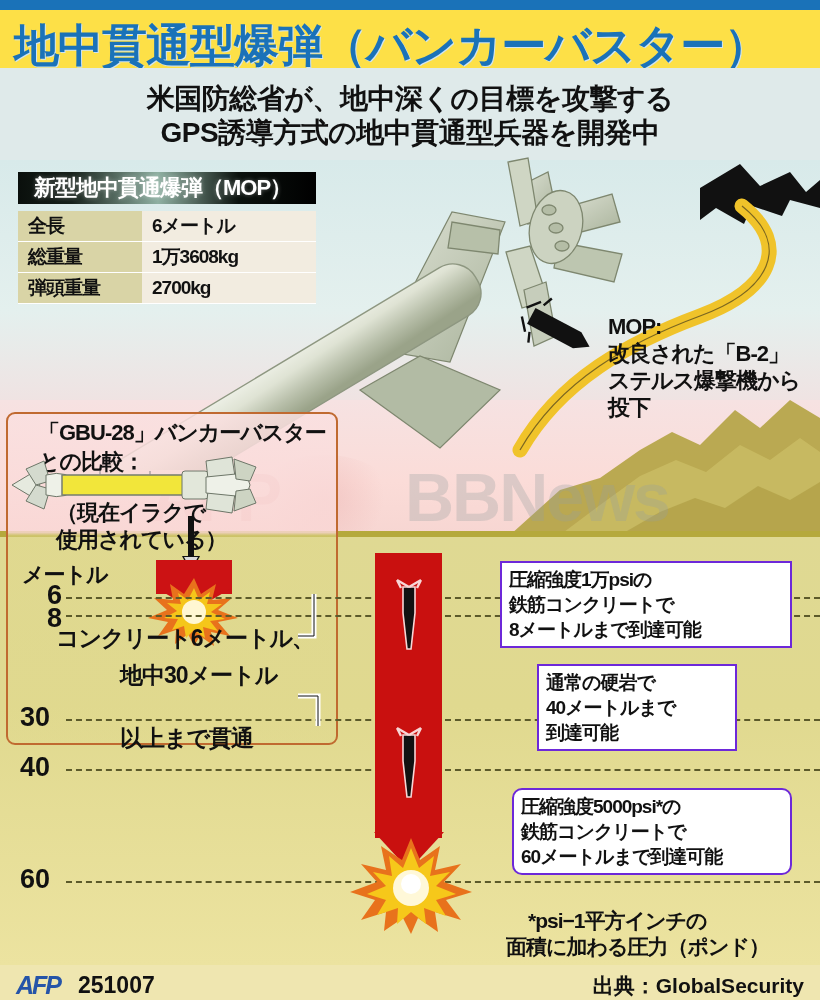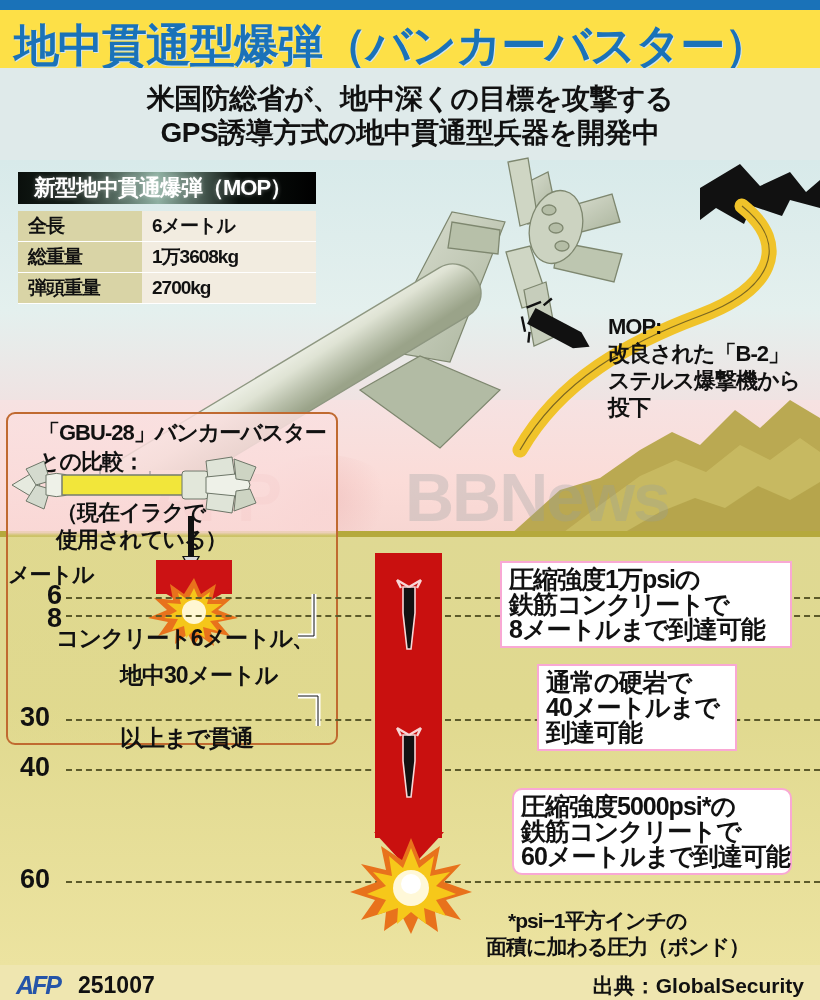--- a/index.html
+++ b/index.html
@@ -75,7 +75,7 @@
   .gbu-t4{position:absolute;left:56px;top:525px;font-size:22px;font-weight:bold;color:#111;letter-spacing:-1px;white-space:nowrap;}
 
   
-  .depth-unit{position:absolute;left:8px;top:560px;font-size:22px;font-weight:bold;color:#111;letter-spacing:-1px;}
+  .depth-unit{position:absolute;left:8px;top:560px;font-size:22px;font-weight:bold;color:#111;letter-spacing:-1px;padding-left:14px;}
   .dnum{position:absolute;font-size:27px;font-weight:bold;color:#111;text-align:right;width:56px;}
   .dline{position:absolute;height:0;border-top:2px dashed #5c5a2a;}
 

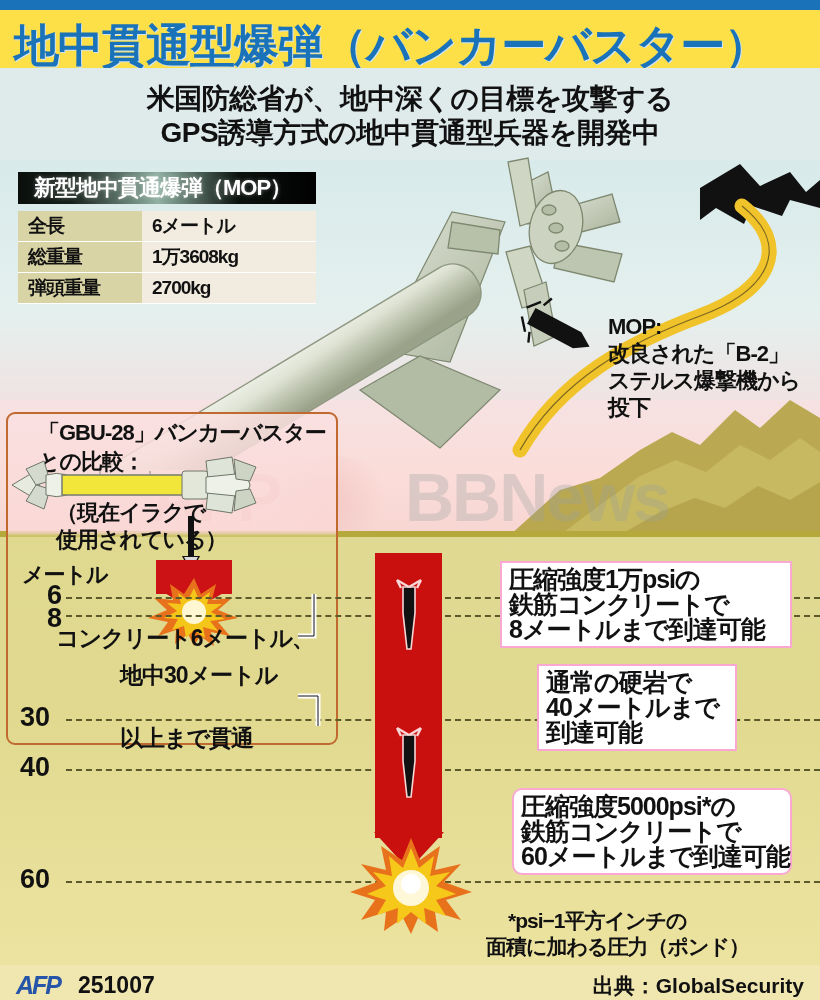--- a/index.html
+++ b/index.html
@@ -83,8 +83,8 @@
   .ann{position:absolute;font-size:23px;font-weight:bold;color:#111;letter-spacing:-1px;white-space:nowrap;}
 
   
-  .callout{position:absolute;background:#fff;border:2px solid #f9a8d4;box-sizing:border-box;
-     font-size:25px;font-weight:bold;color:#111;line-height:25px;letter-spacing:-1px;
+  .callout{position:absolute;background:#fff;border:2px solid #6d28d9;box-sizing:border-box;
+     font-size:19px;font-weight:bold;color:#111;line-height:25px;letter-spacing:-1px;
      padding:4px 7px;white-space:nowrap;}
 
   .note{position:absolute;font-size:21px;font-weight:bold;color:#111;line-height:26px;

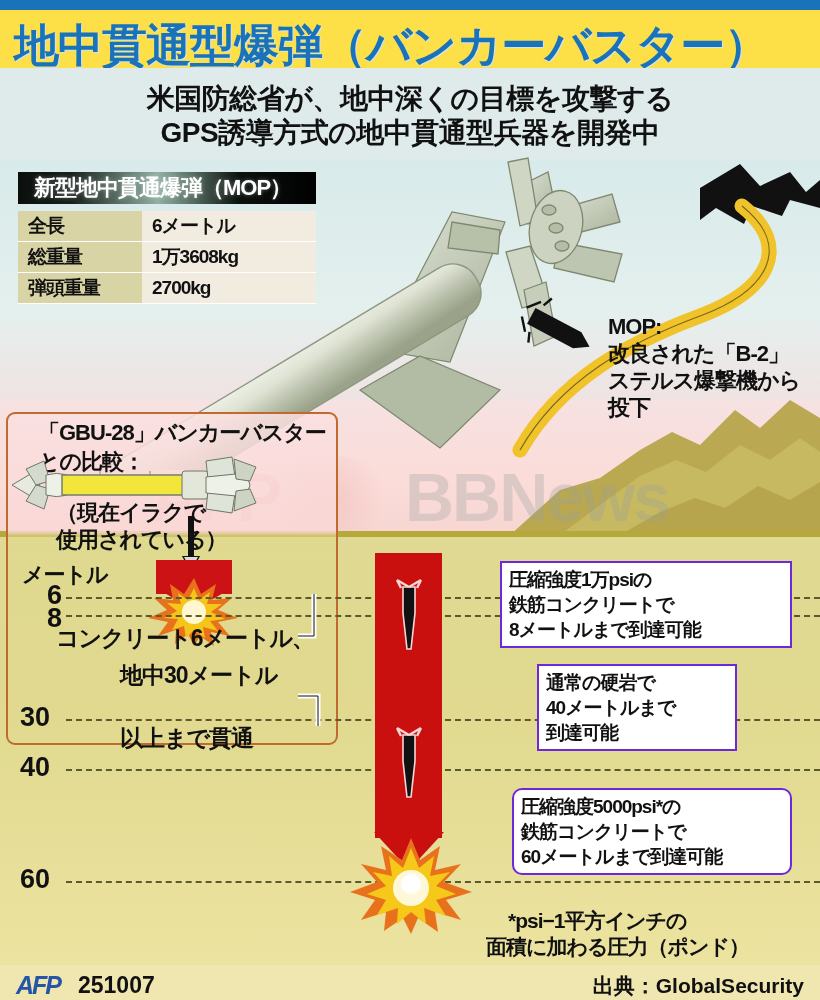--- a/index.html
+++ b/index.html
@@ -316,7 +316,7 @@
     <div>60メートルまで到達可能</div>
   </div>
 
-  <div class="note" style="left:508px;top:908px;">
+  <div class="note" style="left:528px;top:908px;">
     <div>*psi−1平方インチの</div>
     <div style="margin-left:-22px;">面積に加わる圧力（ポンド）</div>
   </div>

